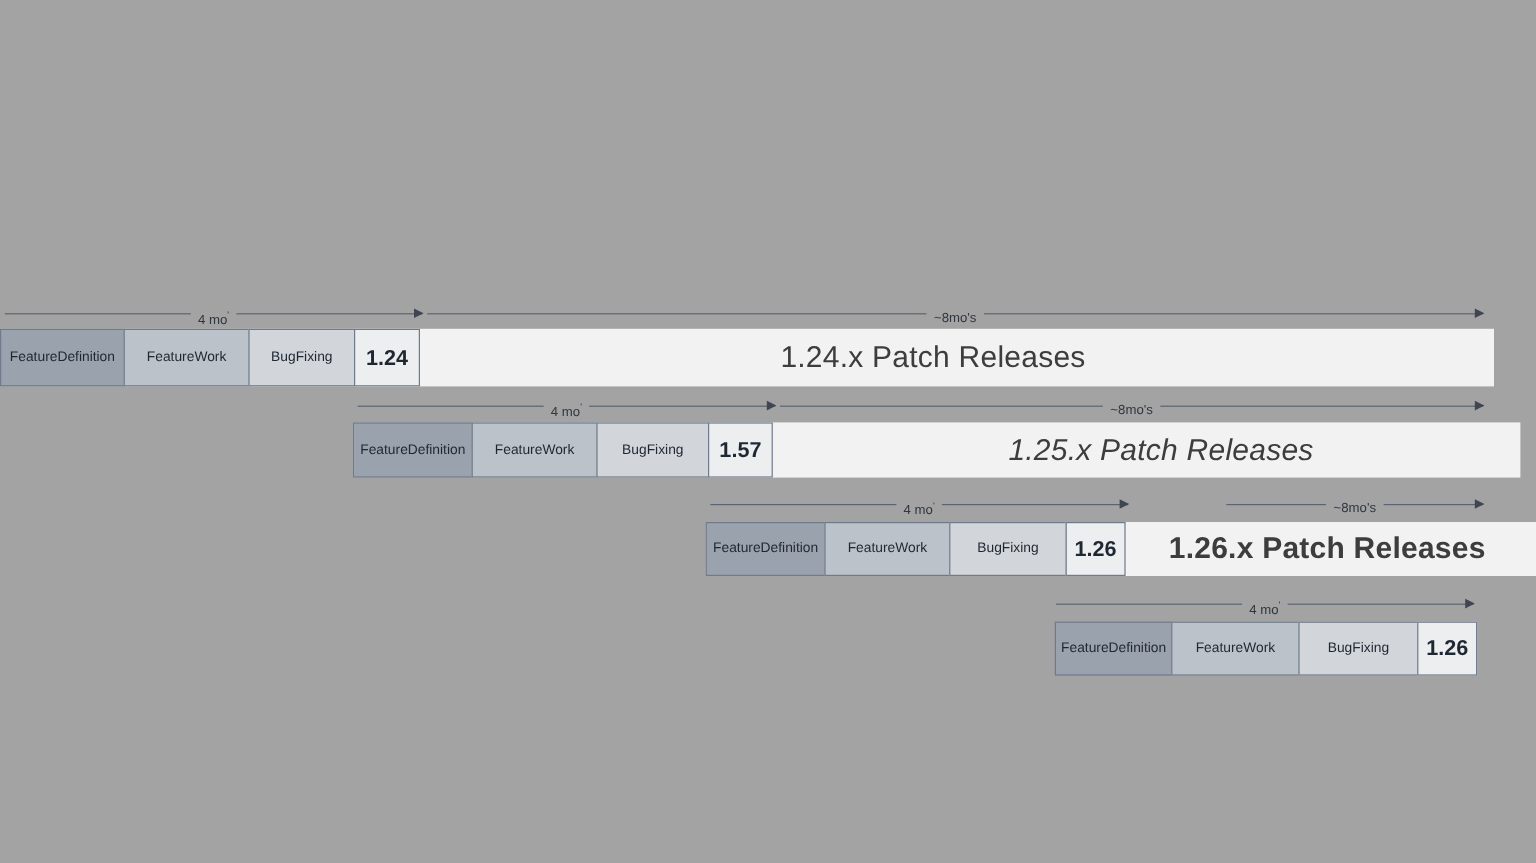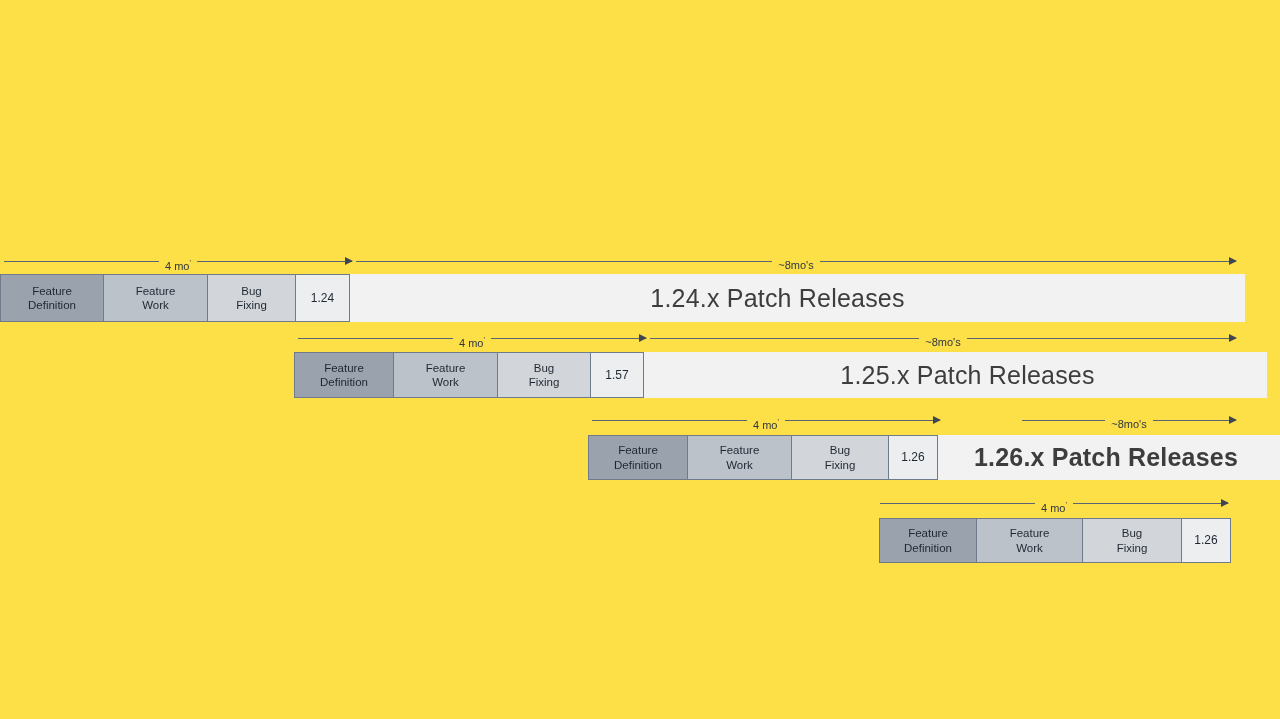--- a/index.html
+++ b/index.html
@@ -15,7 +15,7 @@
     position: relative;
     width: 1280px;
     height: 719px;
-    background: #fde047;
+    background: #a3a3a3;
   }
 
   

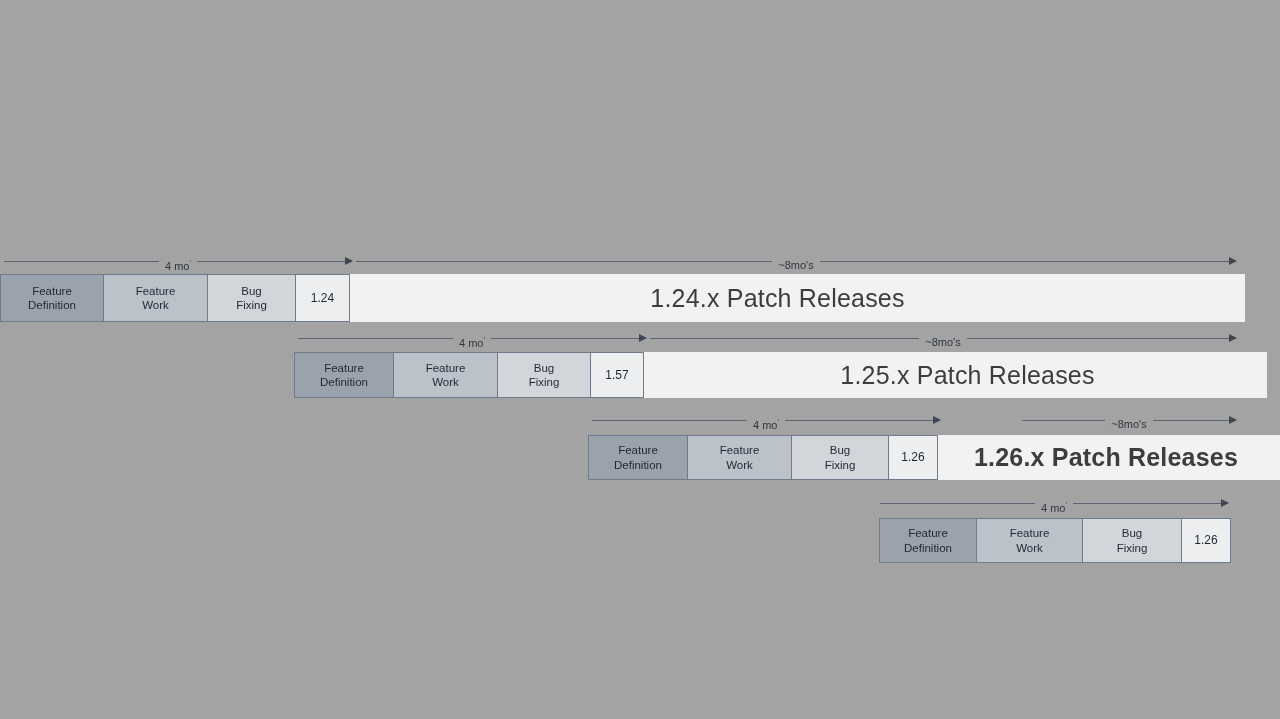--- a/index.html
+++ b/index.html
@@ -46,7 +46,6 @@
   }
   .phase {
     display: flex;
-    flex-direction: column;
     align-items: center;
     justify-content: center;
     border: 1px solid #6f7b8a;

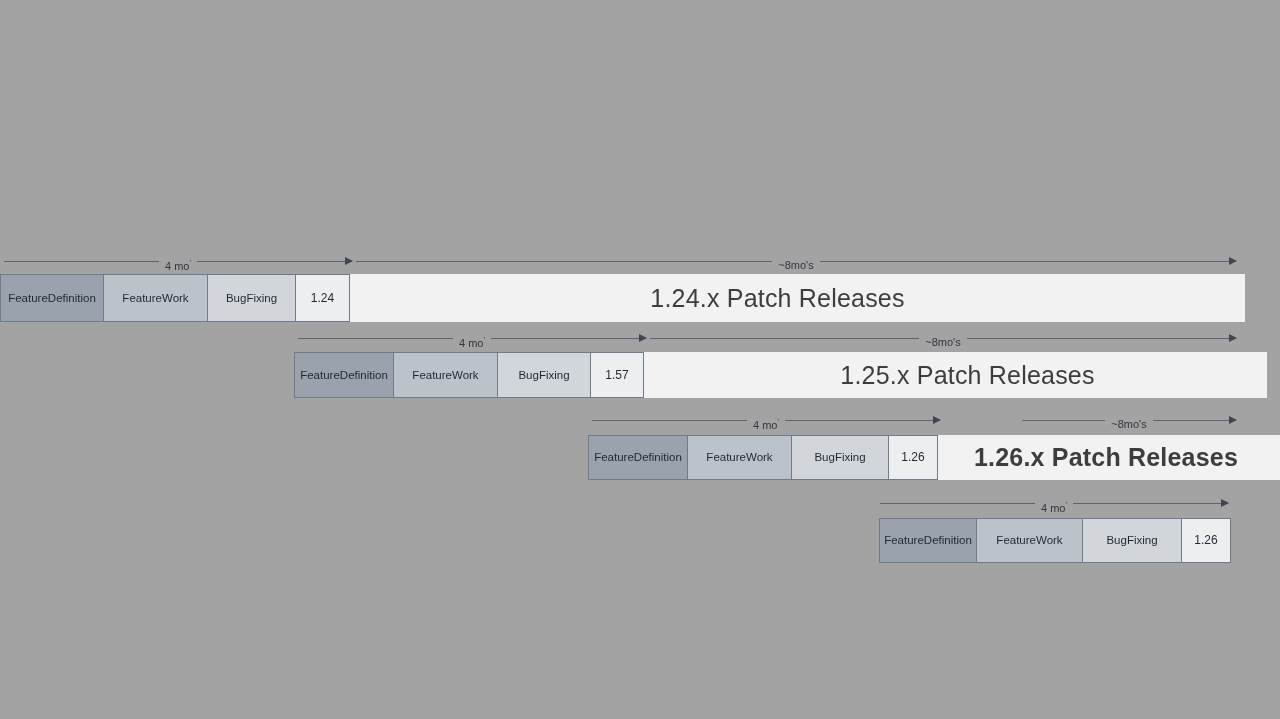--- a/index.html
+++ b/index.html
@@ -59,7 +59,7 @@
   .phase-def    { background: #9aa2ad; }
   .phase-work   { background: #bcc2c9; }
   .phase-bug    { background: #d2d6da; text-align: center; }
-  .phase-ver    { background: #eceef0; font-size: 12px; }
+  .phase-ver    { background: #eceef0; font-size: 18px; font-weight: bold; }
 
   .phase .ln { display: block; }
 

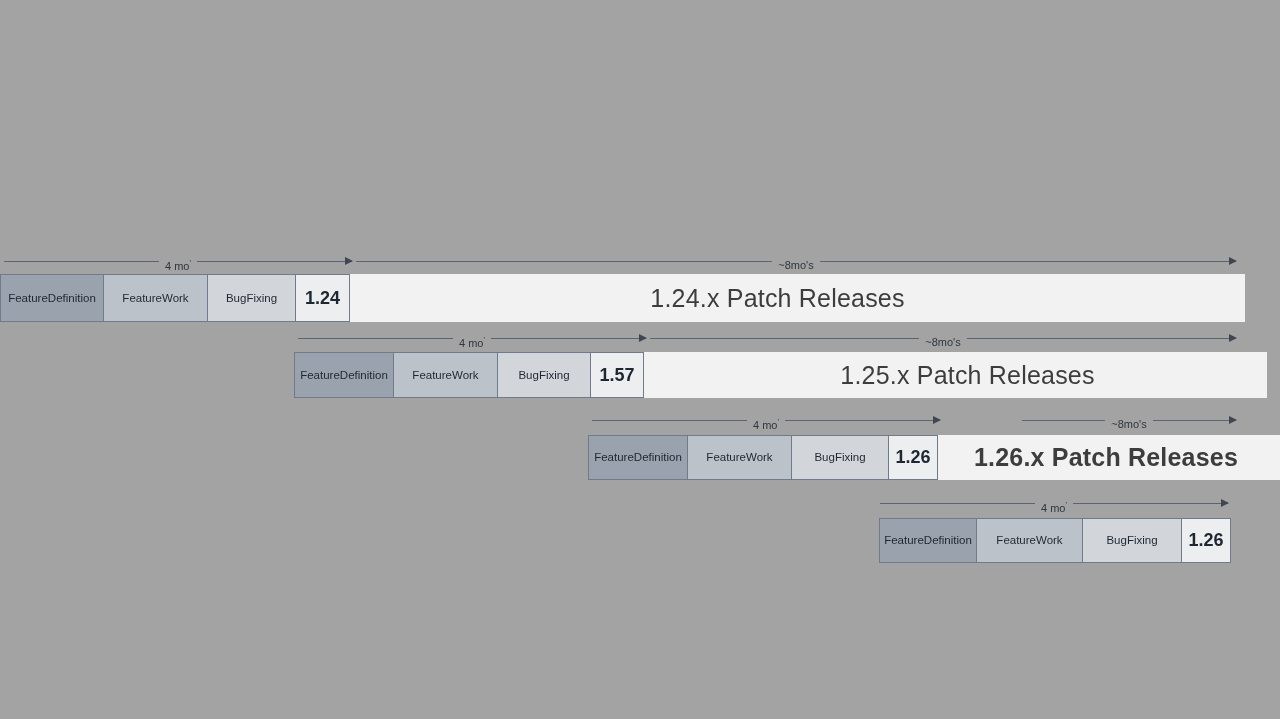--- a/index.html
+++ b/index.html
@@ -157,7 +157,7 @@
     </div>
 
     <div class="patch-band" style="left:294px; top:352px; width:973px; height:46px;">
-      <div class="patch-band-label" style="transform:translateX(187px);">1.25.x Patch Releases</div>
+      <div class="patch-band-label" style="transform:translateX(187px);font-style:italic;">1.25.x Patch Releases</div>
     </div>
 
     <div class="phases" style="left:294px; top:352px; height:46px;">

